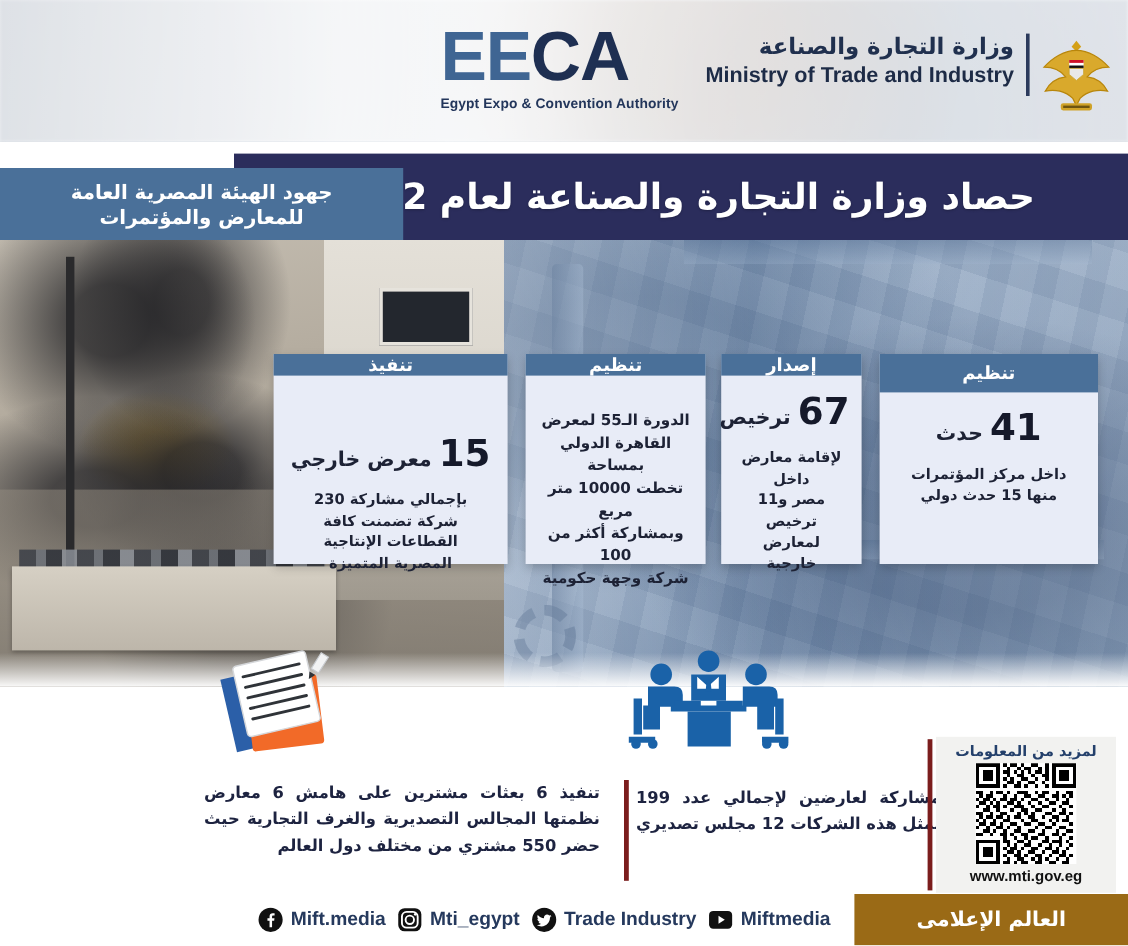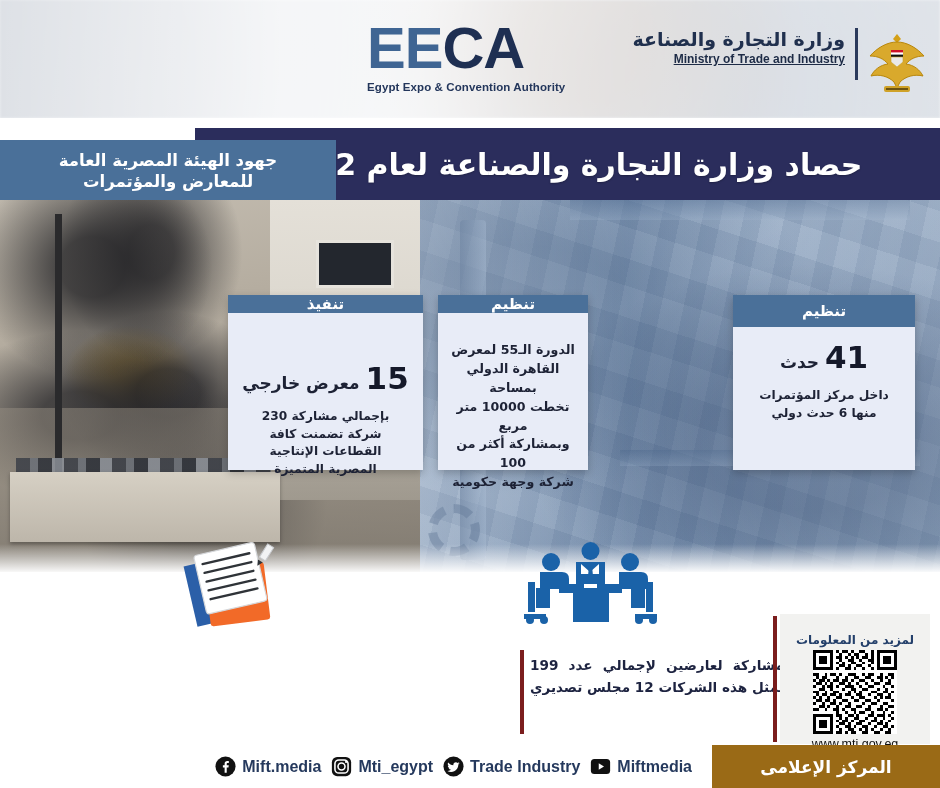--- a/index.html
+++ b/index.html
@@ -54,8 +54,8 @@
   
   .ministry { position:absolute; right:95px; top:28px; text-align:right; direction:rtl; }
   .ministry-ar { font-size:19px; font-weight:bold; color:#20304e; letter-spacing:1px; white-space:nowrap; }
-  .ministry-en { font-size:12px; font-weight:bold; color:#1d2b46; direction:ltr; text-align:right;
-                 font-family:"Liberation Sans",sans-serif; white-space:nowrap; margin-top:2px;text-decoration:underline; }
+  .ministry-en { font-size:18px; font-weight:bold; color:#1d2b46; direction:ltr; text-align:right;
+                 font-family:"Liberation Sans",sans-serif; white-space:nowrap; margin-top:2px; }
   .ministry-rule { position:absolute; right:82px; top:28px; width:3px; height:52px; background:#2b3a5c; }
 
   

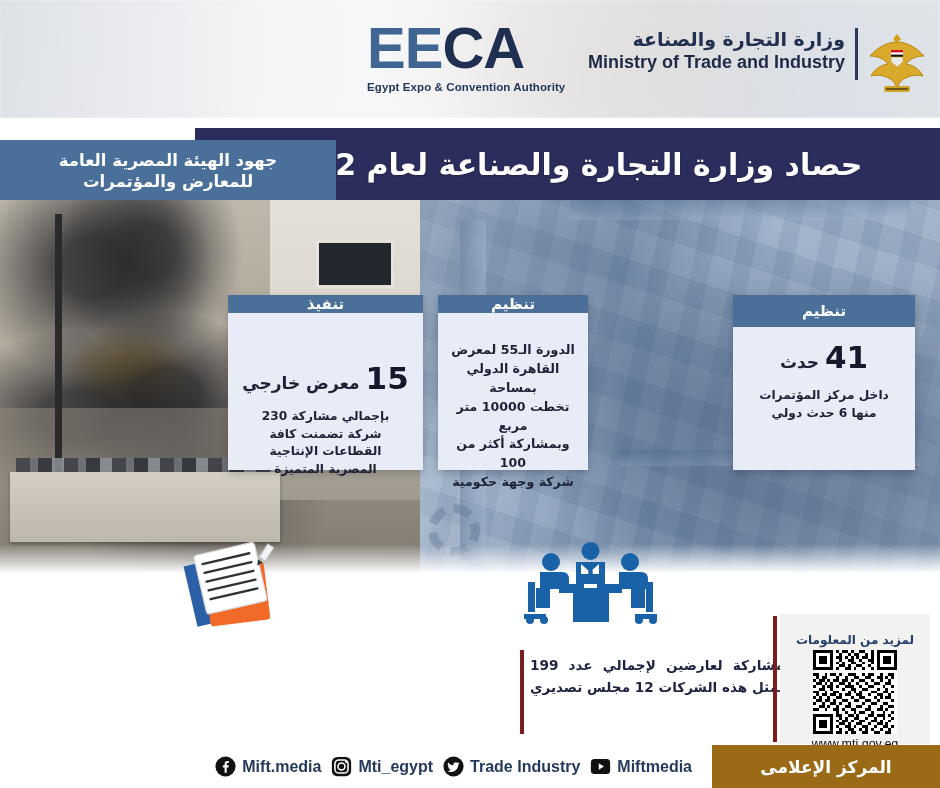--- a/index.html
+++ b/index.html
@@ -257,6 +257,19 @@
       </div>
     </div>
 
+    <div class="card" id="card-67">
+      <div class="card-head">إصدار</div>
+      <div class="card-body">
+        <div class="card-big">
+          <span class="num">67</span>
+          <span>ترخيص</span>
+        </div>
+        <div class="card-desc" style="white-space:pre-line;">لإقامة معارض داخل
+مصر و11 ترخيص
+لمعارض
+خارجية</div>
+      </div>
+    </div>
 
     <div class="card" id="card-55">
       <div class="card-head">تنظيم</div>

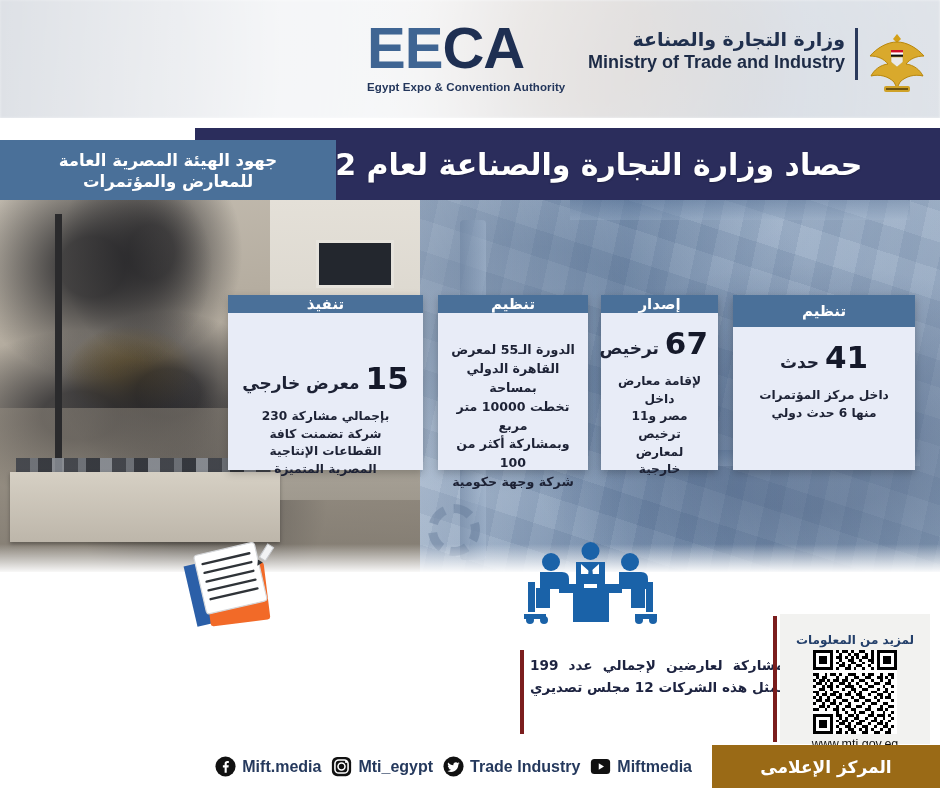--- a/index.html
+++ b/index.html
@@ -253,7 +253,7 @@
           <span>حدث</span>
         </div>
         <div class="card-desc" style="white-space:pre-line;">داخل مركز المؤتمرات
-منها 6 حدث دولي</div>
+منها 15 حدث دولي</div>
       </div>
     </div>
 

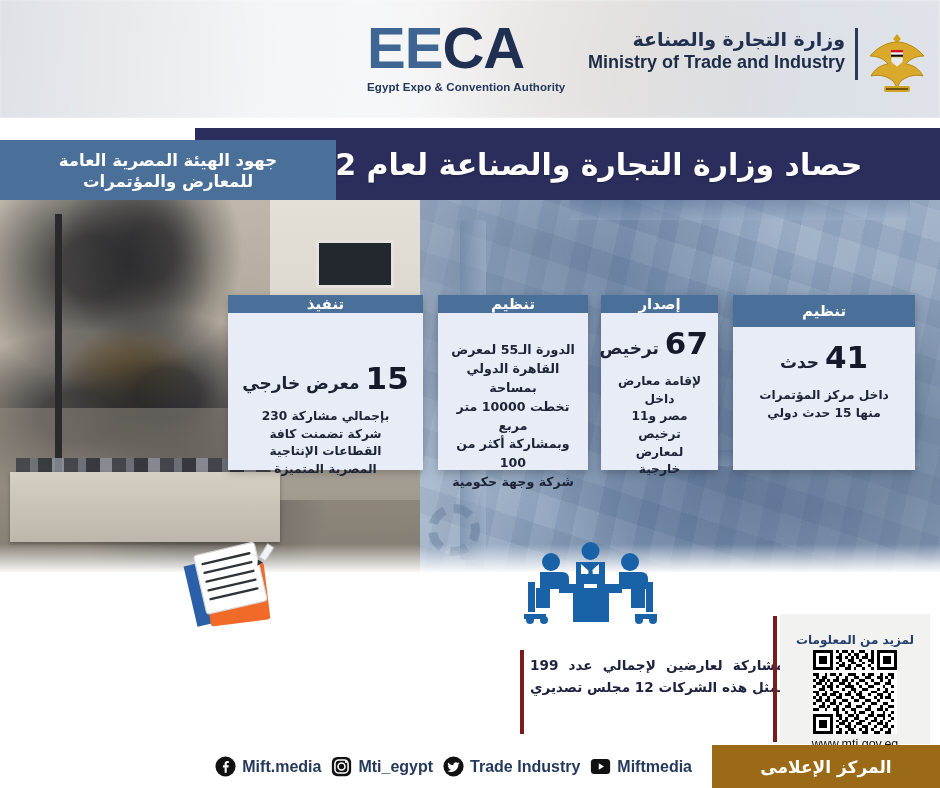--- a/index.html
+++ b/index.html
@@ -157,7 +157,7 @@
   
   .qr-panel {
     position:absolute; right:10px; top:-22px; width:150px; height:130px;
-    background:#f2f2f0; padding:19px 8px 6px; text-align:center;
+    background:#f2f2f0; padding:5px 8px 6px; text-align:center;
   }
   .qr-divider { position:absolute; right:163px; top:-20px; width:4px; height:126px; background:#7b1d1d; }
   .qr-title { font-size:12px; font-weight:bold; color:#24406b; letter-spacing:-.2px; margin-bottom:3px; }

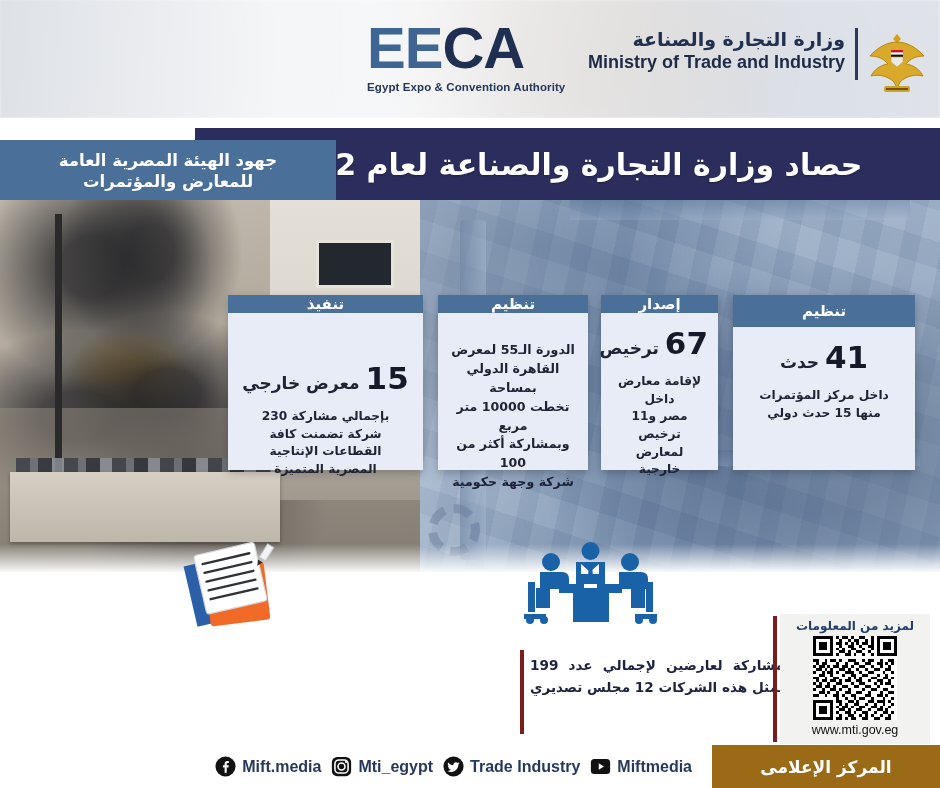--- a/index.html
+++ b/index.html
@@ -345,6 +345,7 @@
   <div class="bottomrow">
     <div class="txt-block" id="txt-right">استصدار 900 قرار مشاركة لعارضين لإجمالي عدد 199 معرض دولي، وتمثل هذه الشركات 12 مجلس تصديري</div>
     <div class="vdivider"></div>
+    <div class="txt-block" id="txt-left">تنفيذ 6 بعثات مشترين على هامش 6 معارض نظمتها المجالس التصديرية والغرف التجارية حيث حضر 550 مشتري من مختلف دول العالم</div>
 
     <div class="qr-divider"></div>
     <div class="qr-panel">

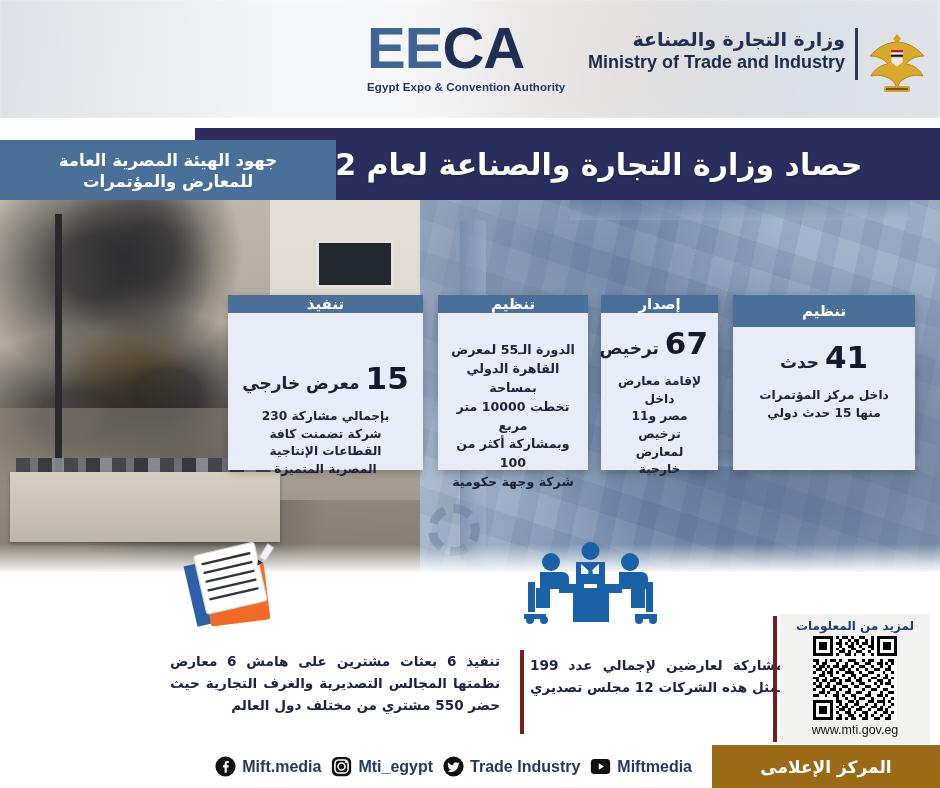--- a/index.html
+++ b/index.html
@@ -162,7 +162,7 @@
   .qr-divider { position:absolute; right:163px; top:-20px; width:4px; height:126px; background:#7b1d1d; }
   .qr-title { font-size:12px; font-weight:bold; color:#24406b; letter-spacing:-.2px; margin-bottom:3px; }
   .qr-box { width:84px; height:84px; margin:0 auto; background:#fff; position:relative; }
-  .qr-url { font-size:12.5px; font-weight:normal; color:#111; direction:ltr; margin-top:3px;
+  .qr-url { font-size:12.5px; font-weight:bold; color:#111; direction:ltr; margin-top:3px;
             font-family:"Liberation Sans",sans-serif; }
 
   

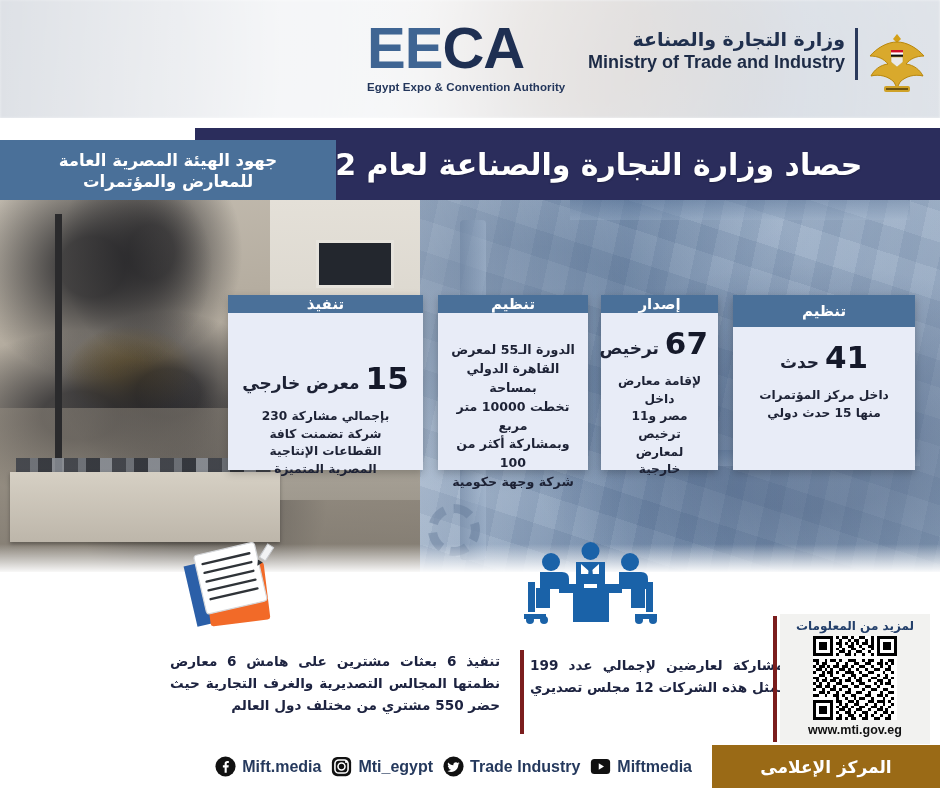--- a/index.html
+++ b/index.html
@@ -570,7 +570,7 @@
   </div>
 
   <div class="footer">
-    <div class="footer-badge">المركز الإعلامى</div>
+    <div class="footer-badge">العالم الإعلامى</div>
 
     <div class="social-row">
 

